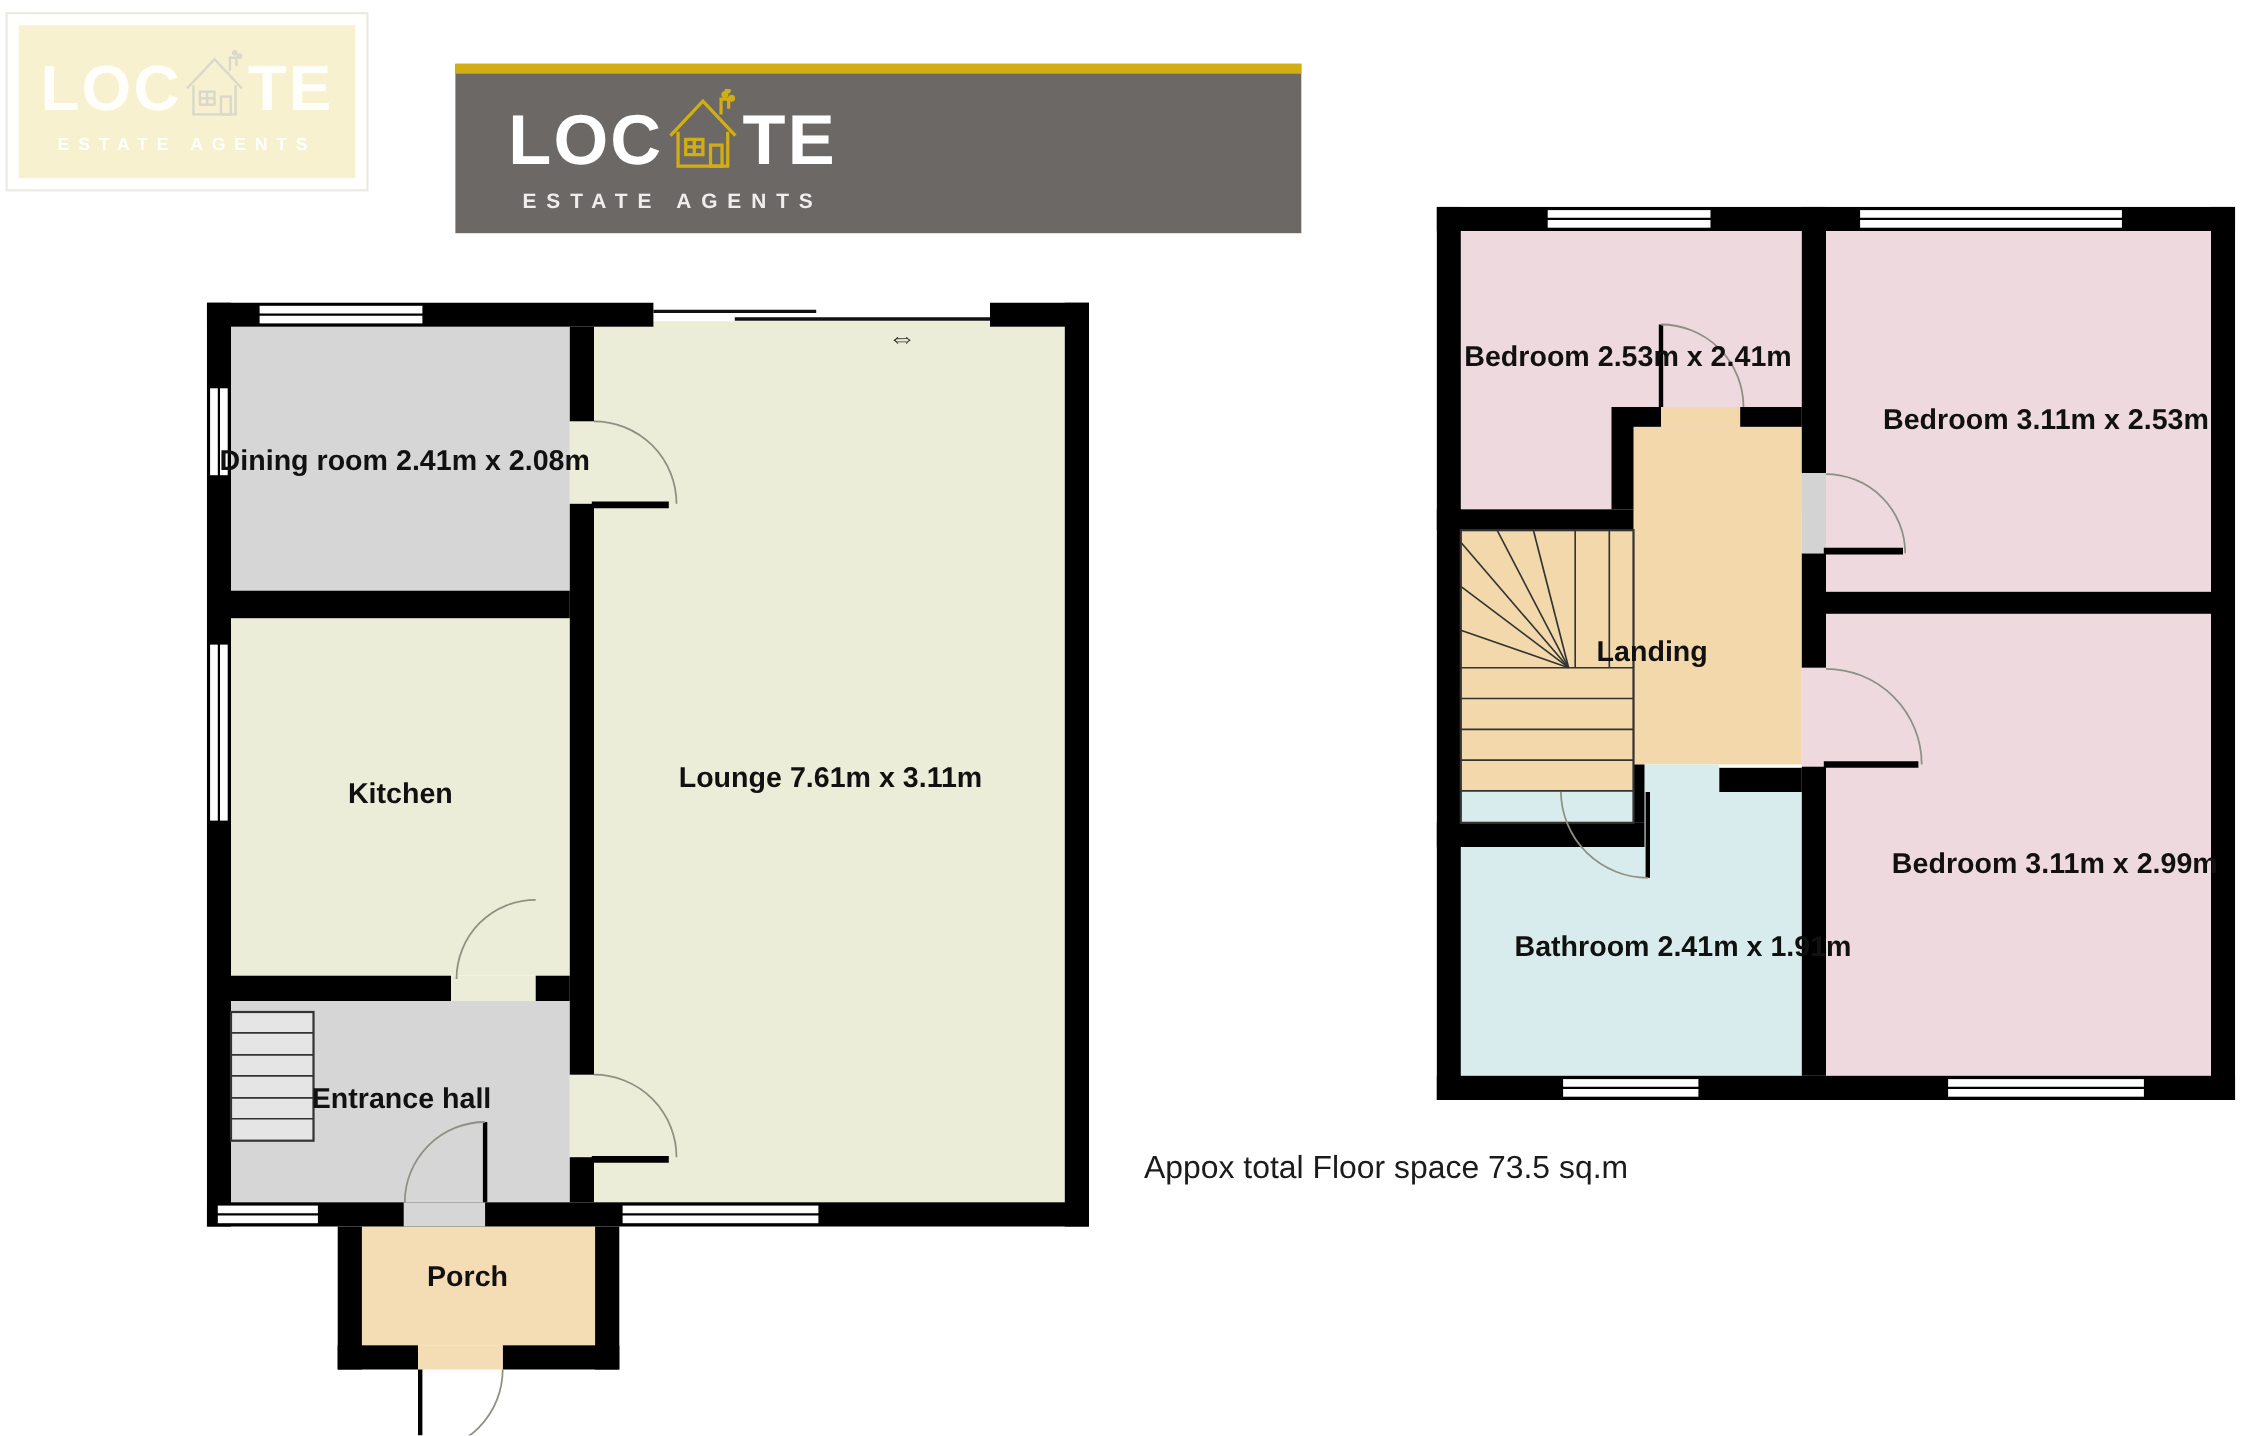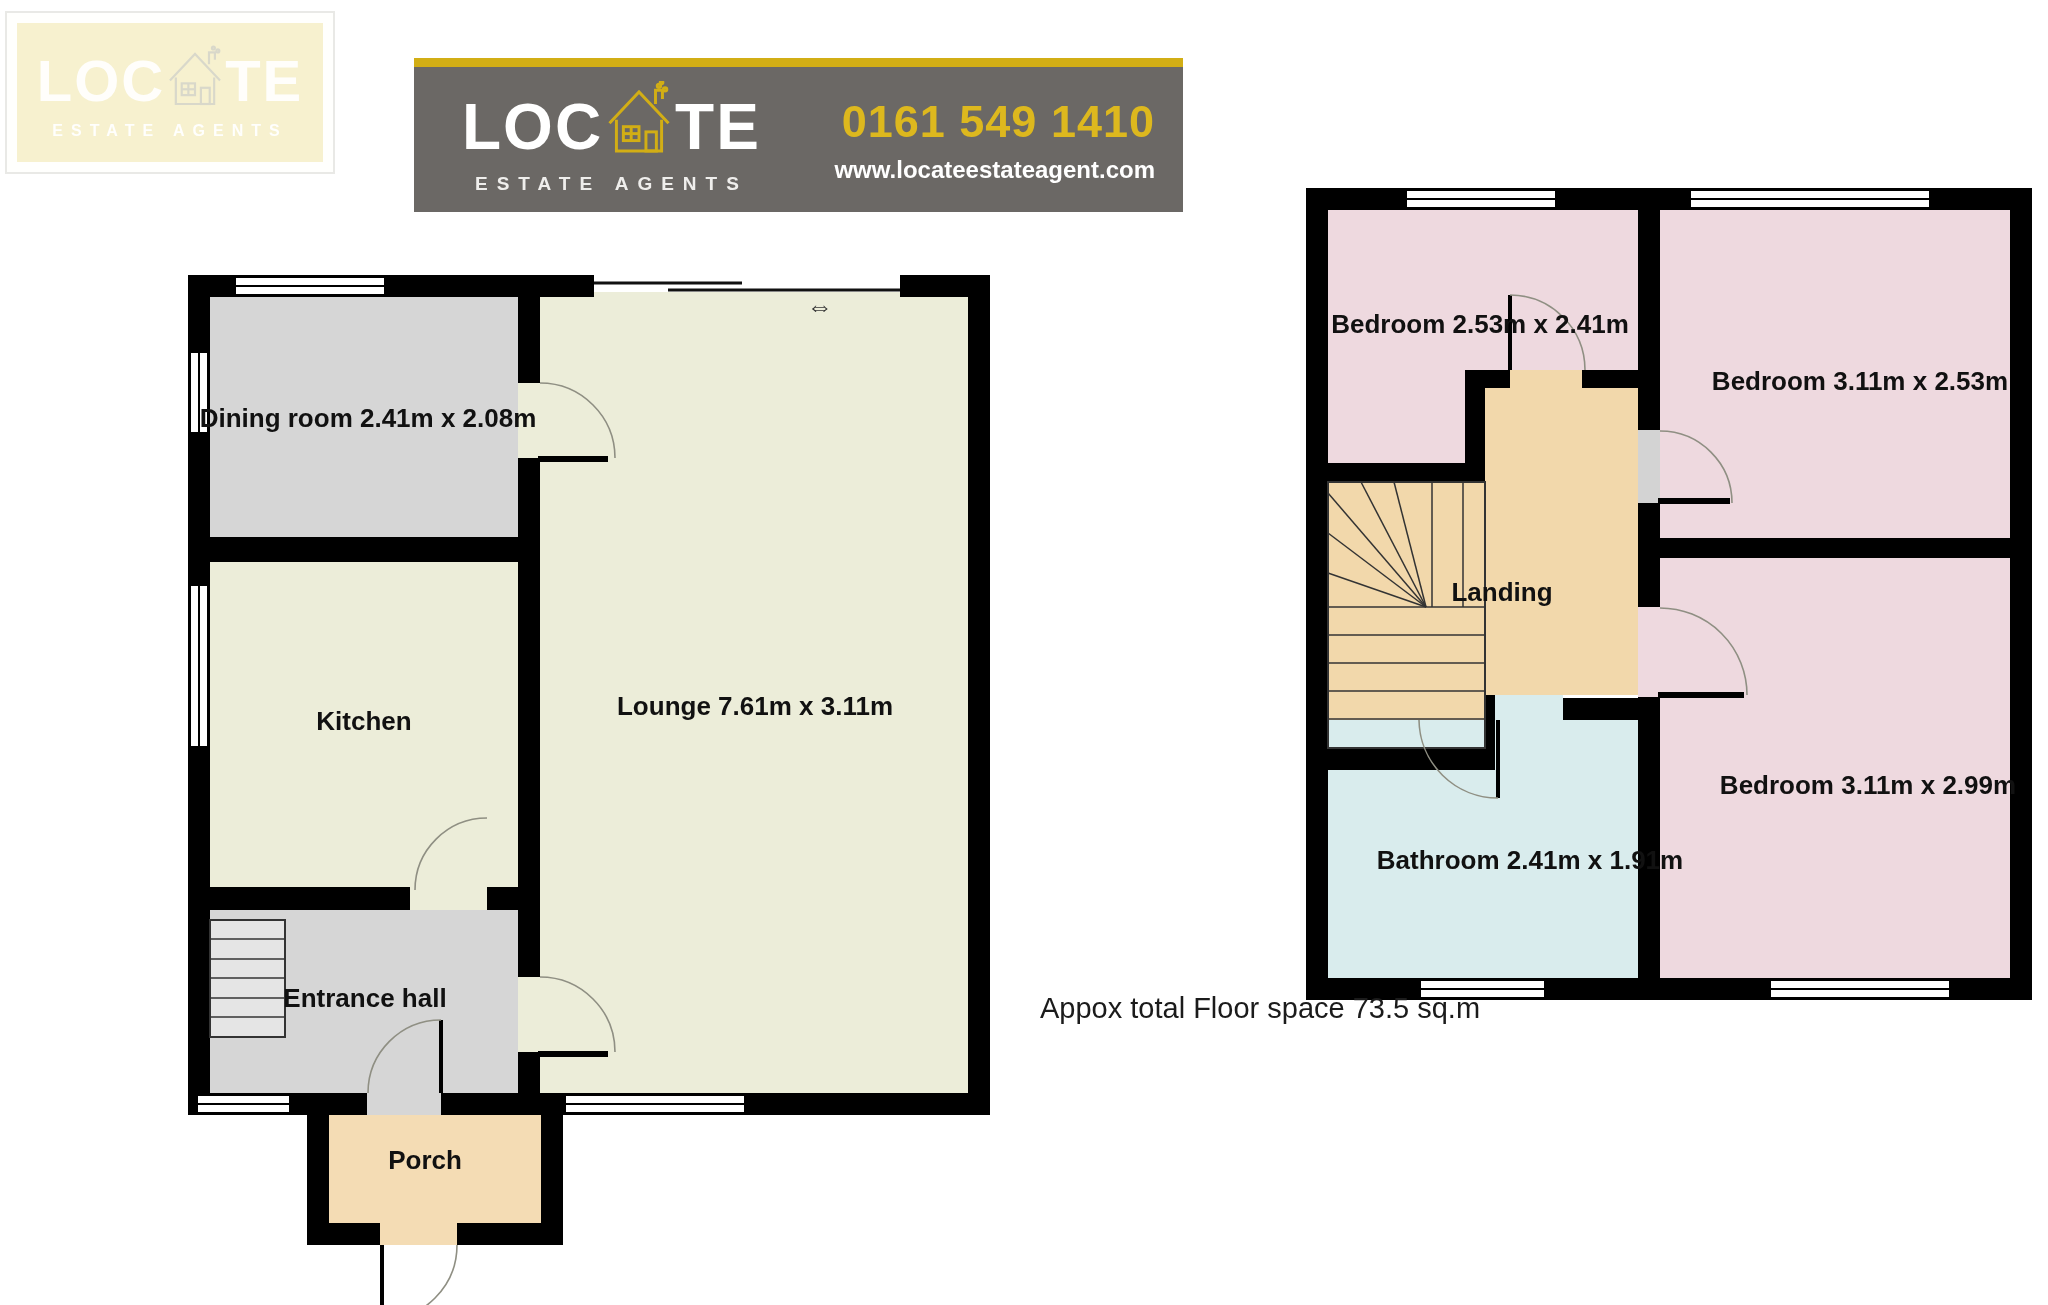--- a/index.html
+++ b/index.html
@@ -113,10 +113,6 @@
       </div>
       <div class="banner-tagline">ESTATE AGENTS</div>
     </div>
-    <div class="banner-contact">
-      <div class="banner-phone">0161 549 1410</div>
-      <div class="banner-website">www.locateestateagent.com</div>
-    </div>
   </div>
 </div>
 

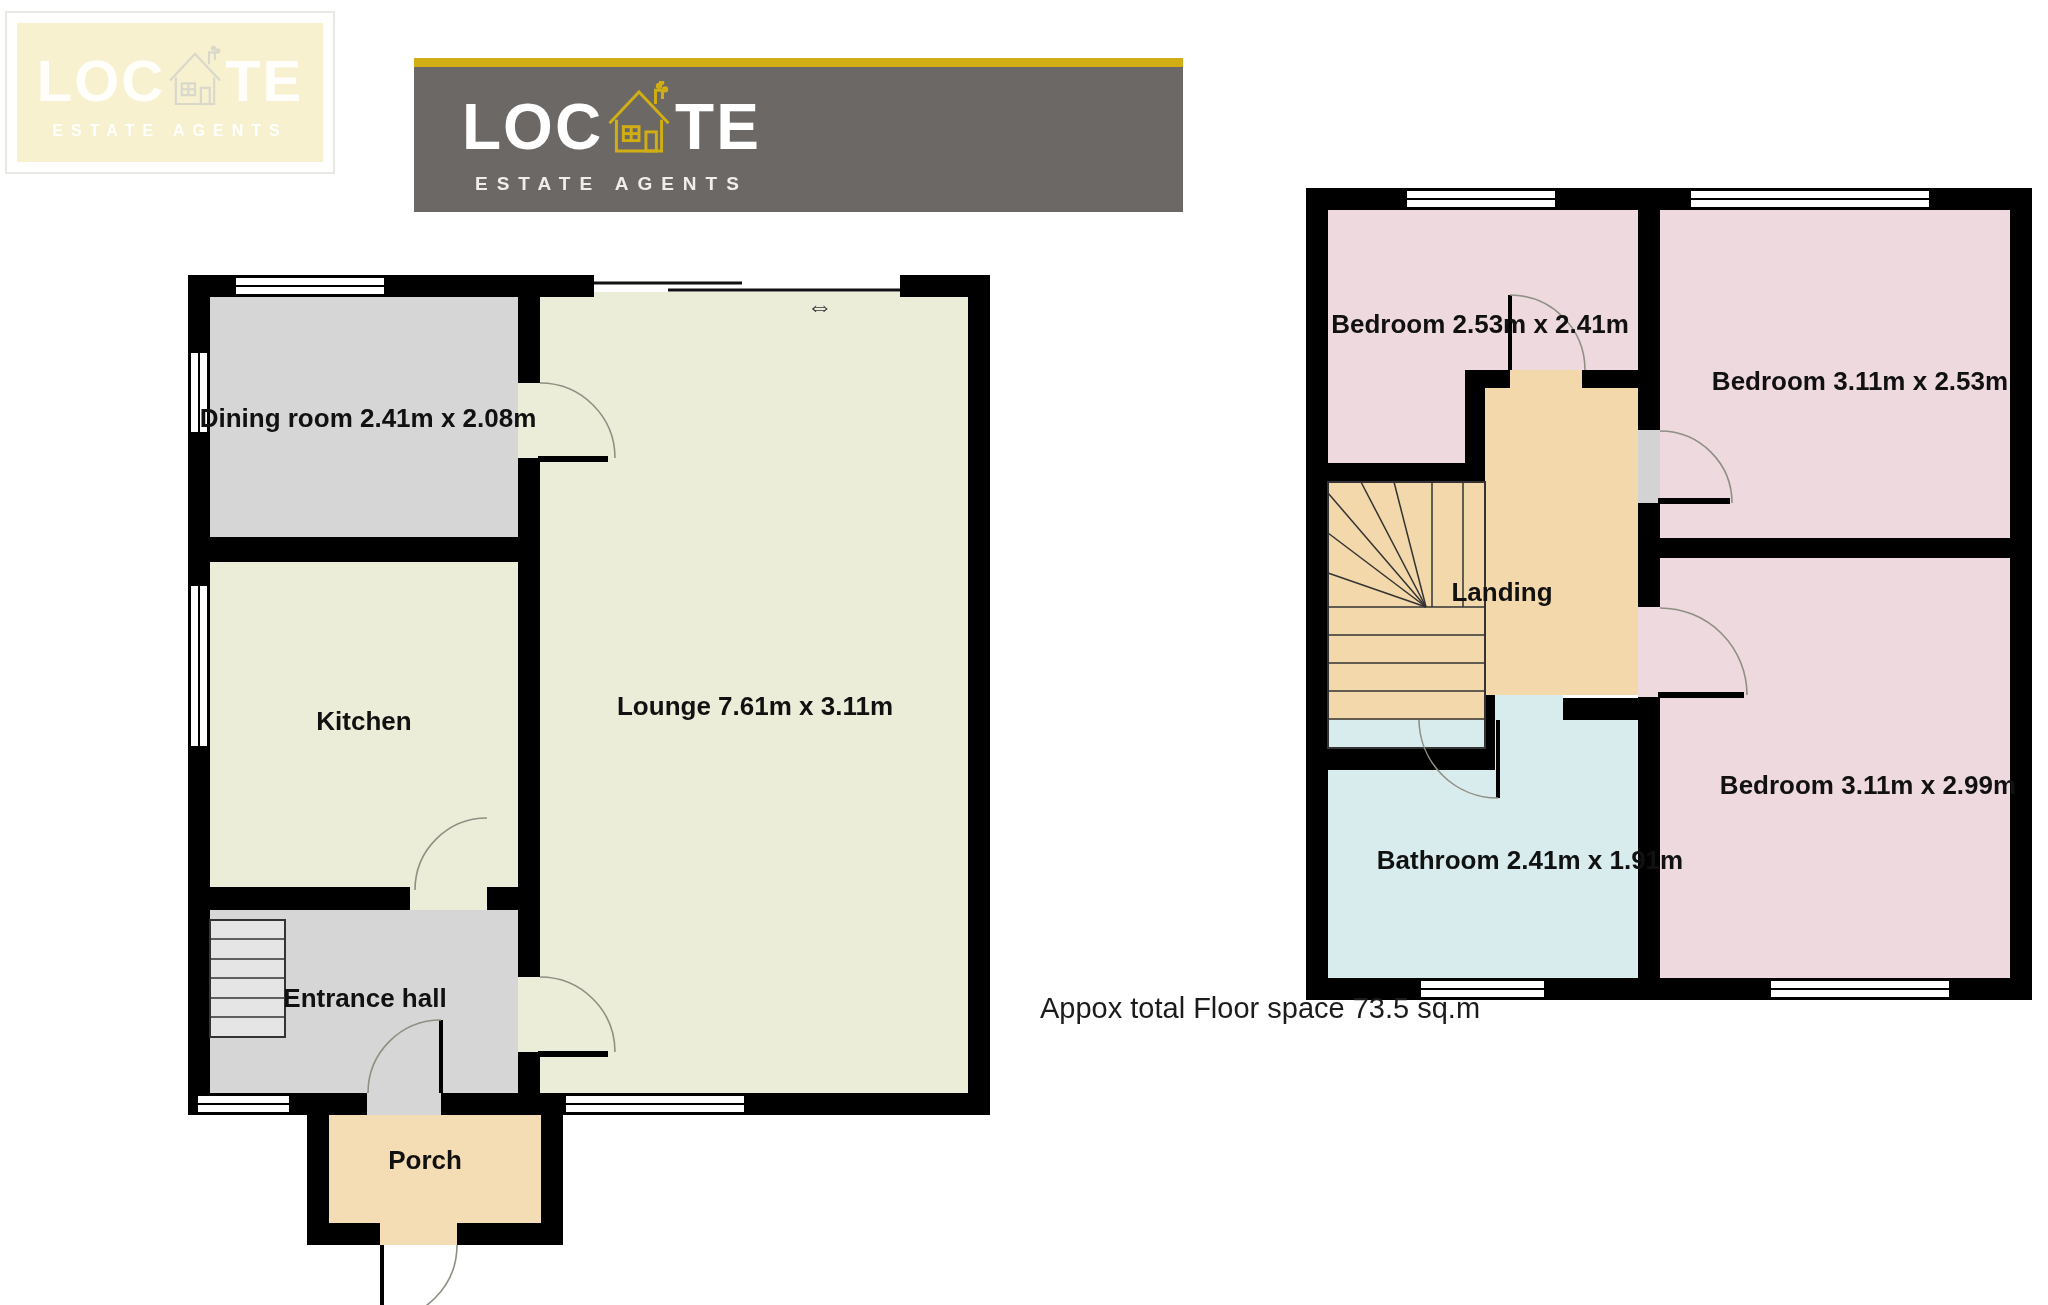--- a/index.html
+++ b/index.html
@@ -57,7 +57,7 @@
   }
   .slide-arrow{font-family:"Liberation Sans",sans-serif;font-size:26px;fill:#333;text-anchor:middle;}
   .floor-note{
-    position:absolute;left:1040px;top:992px;
+    position:absolute;left:1040px;top:1046px;
     font-size:29px;color:#1b1b1b;
   }
 </style>

